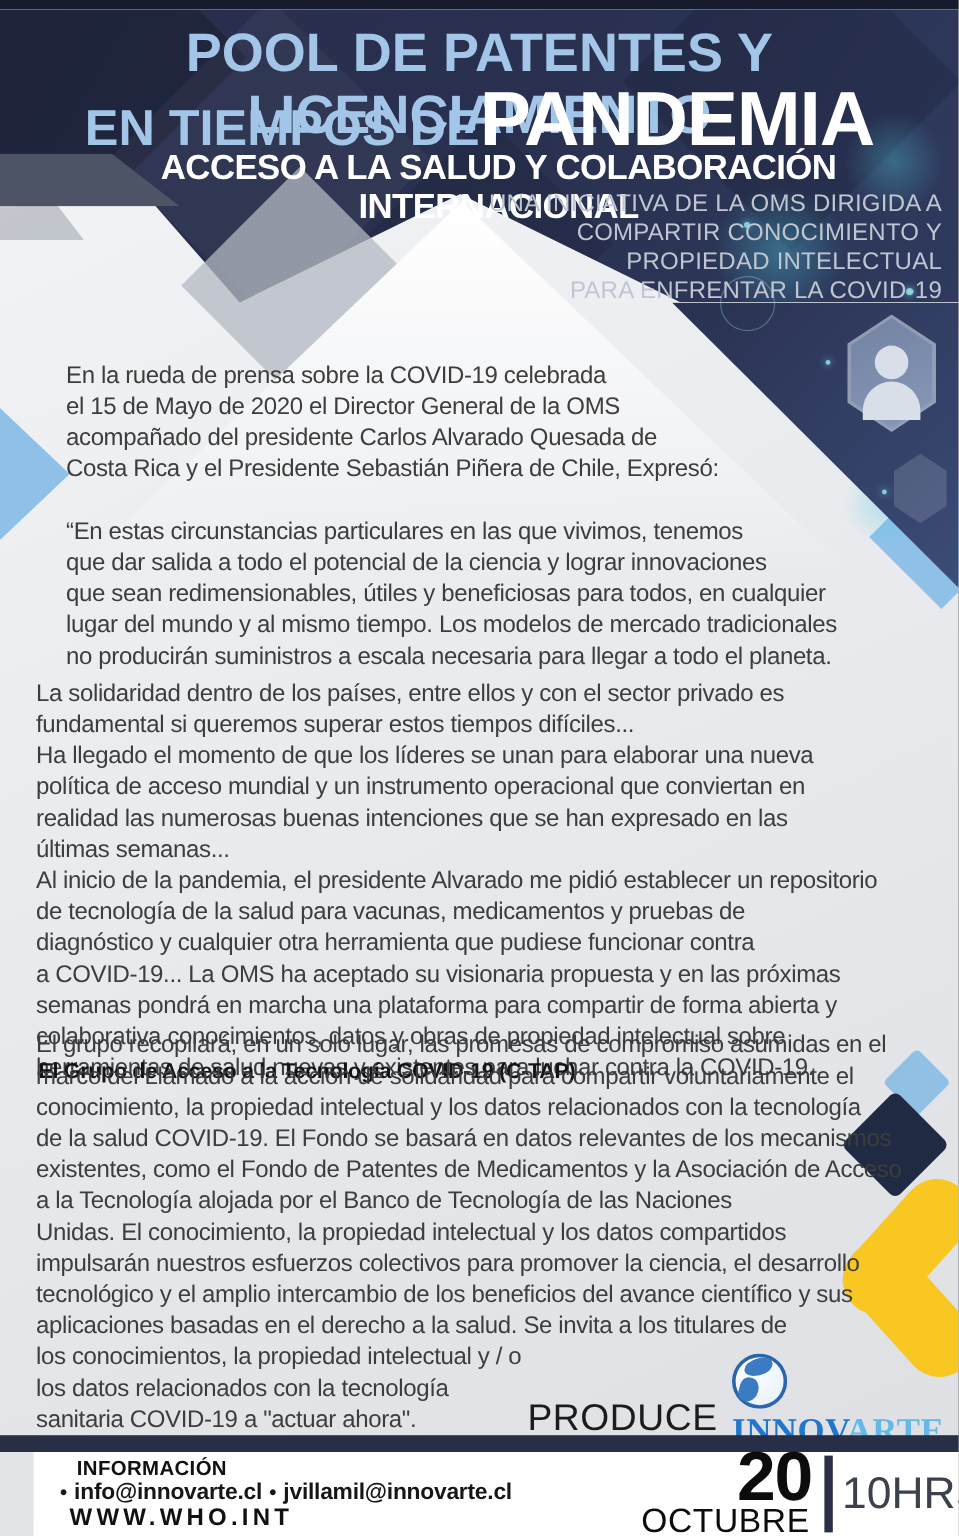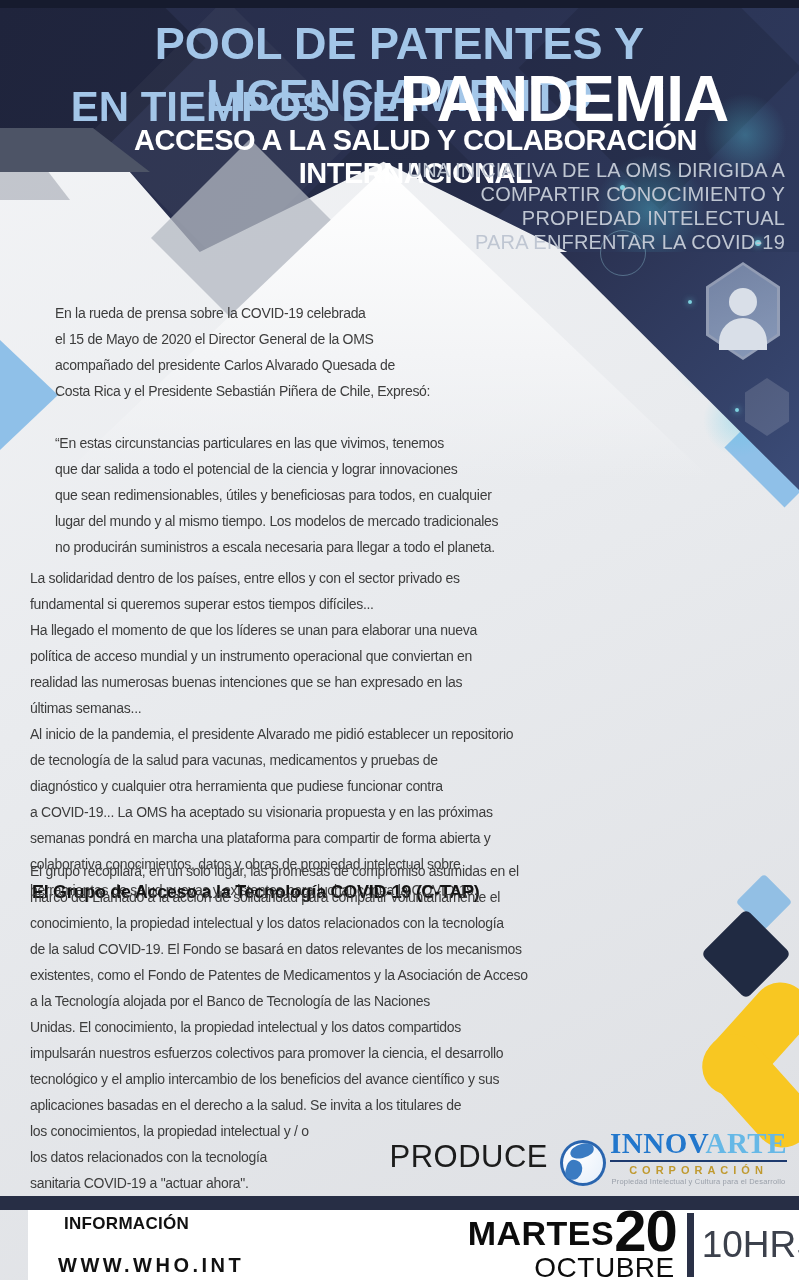--- a/index.html
+++ b/index.html
@@ -81,7 +81,7 @@
   
   .blue-arrow-left { position:absolute; top:340px; left:0; width:58px; height:110px; background:#8fc0e8;
     clip-path: polygon(0 0, 100% 50%, 0 100%); z-index:5; }
-  .para { position:absolute; color:#3d3d3d; font-size:14px; line-height:26px; letter-spacing:-0.3px; z-index:5; }
+  .para { position:absolute; color:#3d3d3d; font-size:20px; line-height:26px; letter-spacing:-0.3px; z-index:5; }
   .p-intro { top:300px; left:55px; width:700px; }
   .p-quote { top:430px; left:55px; width:730px; }
   .p-solidarity { top:565px; left:30px; width:762px; }

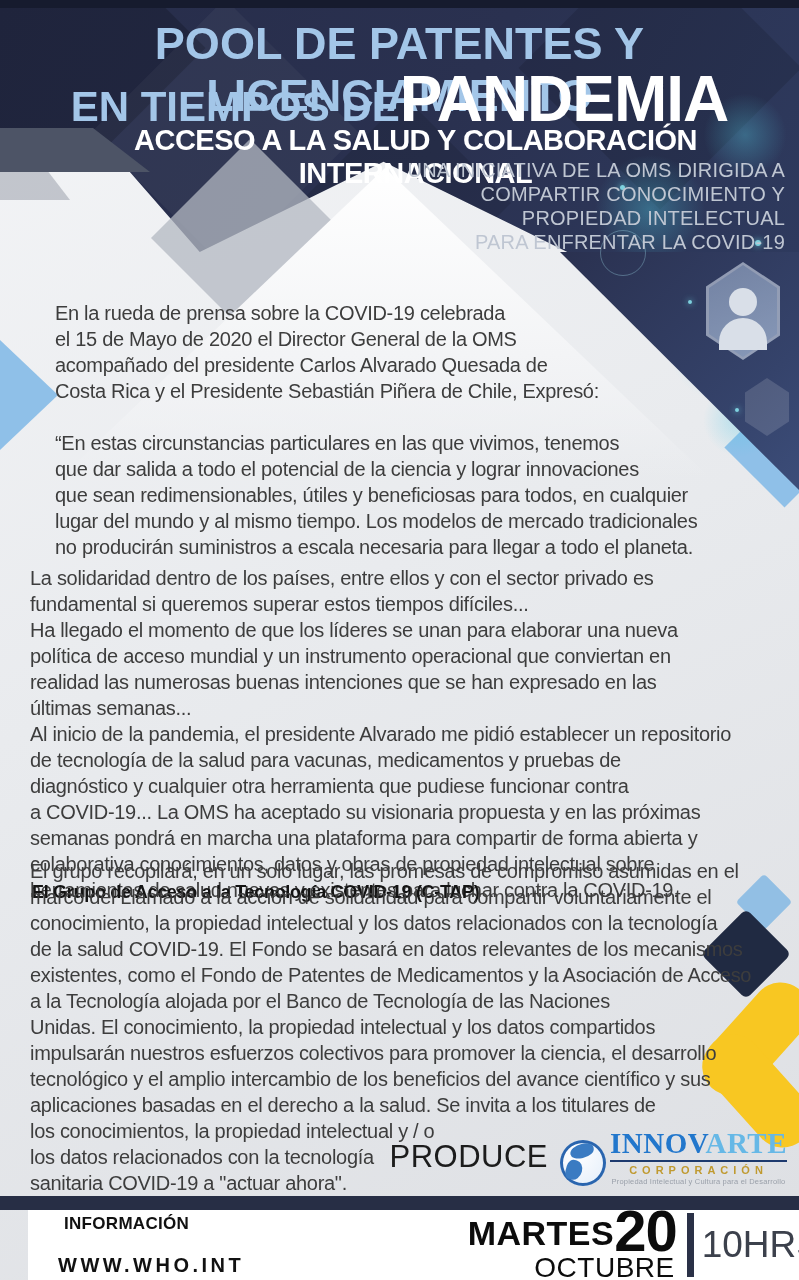--- a/index.html
+++ b/index.html
@@ -101,7 +101,7 @@
   
   .produce-row { position:absolute; top:1128px; right:12px; display:flex; align-items:center; gap:12px; z-index:6; }
   .produce-label { font-size:31px; color:#1c1c1c; letter-spacing:0.5px;margin-left:27px; }
-  .logo { display:flex; align-items:flex-end; gap:4px; }
+  .logo { display:flex; align-items:flex-start; gap:4px;flex-direction:column; }
   .globe { position:relative; width:46px; height:46px; border-radius:50%;
     background: radial-gradient(circle at 35% 30%, #ffffff 0%, #eaf2fb 70%);
     box-shadow: inset 0 0 0 3px #2a65ae; overflow:hidden; }

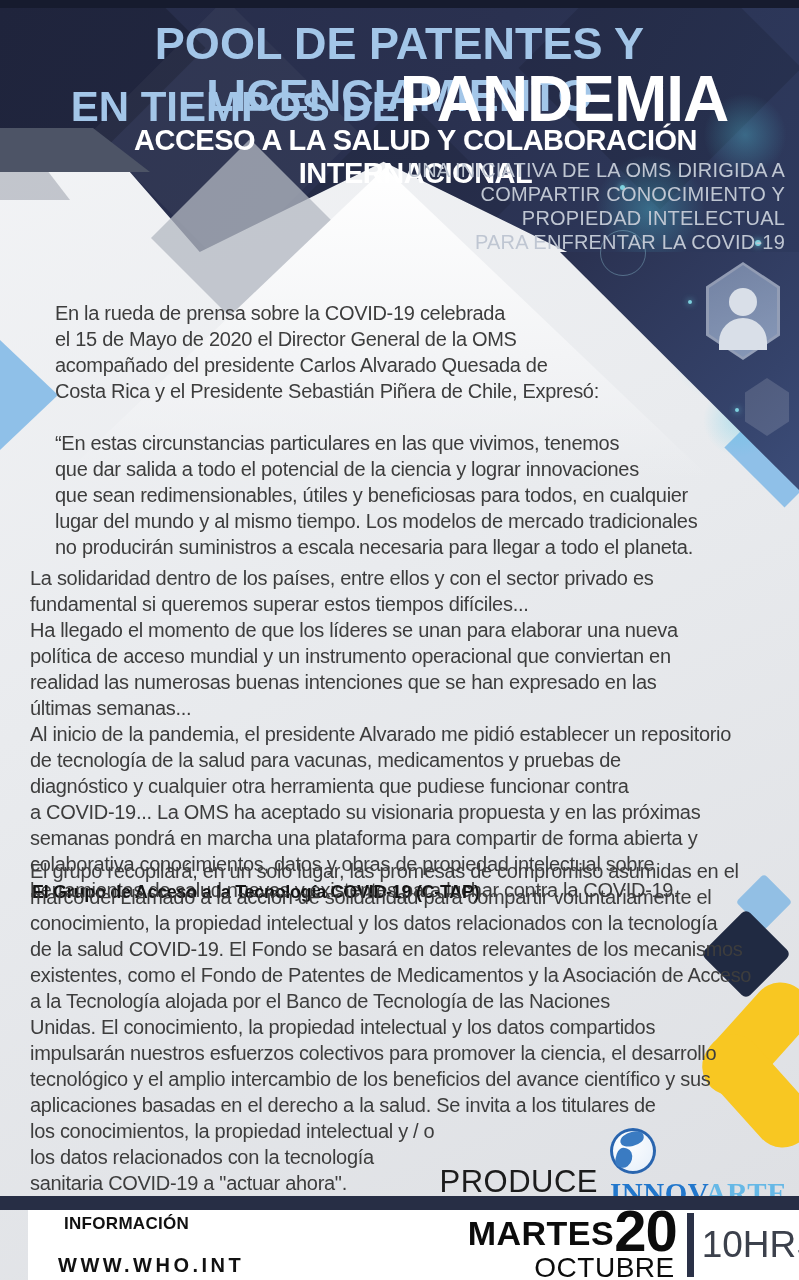--- a/index.html
+++ b/index.html
@@ -235,6 +235,9 @@
   <div class="navy-bar"></div>
   <div class="footer">
     <div class="info-heading">INFORMACIÓN</div>
+    <div class="info-line">
+      <span class="bullet">•</span><span>info@innovarte.cl</span><span class="bullet">•</span><span>jvillamil@innovarte.cl</span>
+    </div>
     <div class="website">WWW.WHO.INT</div>
     <div class="event">
       <div class="event-datecol">

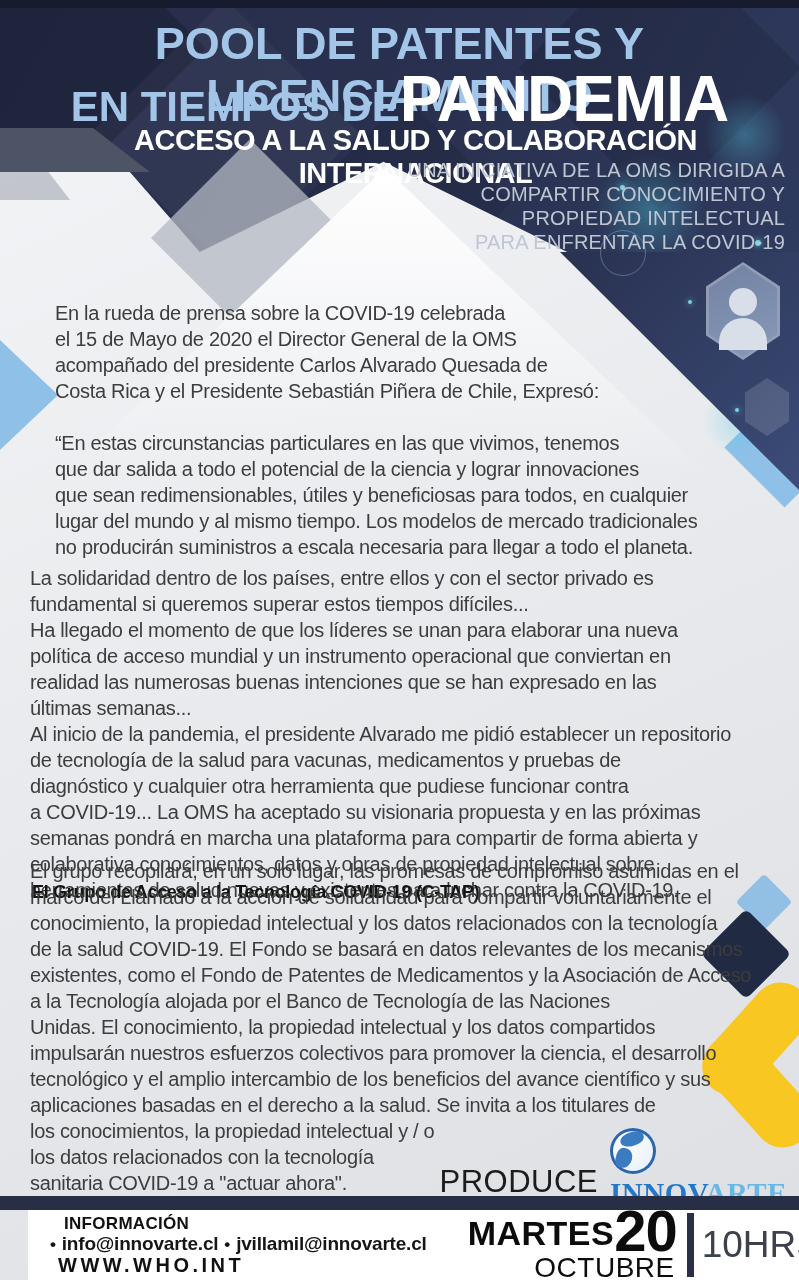--- a/index.html
+++ b/index.html
@@ -242,7 +242,6 @@
     <div class="event">
       <div class="event-datecol">
         <div class="event-dayrow">
-          <span class="event-day">MARTES</span>
             <span class="event-date">20</span>
         </div>
         <span class="event-month">OCTUBRE</span>

